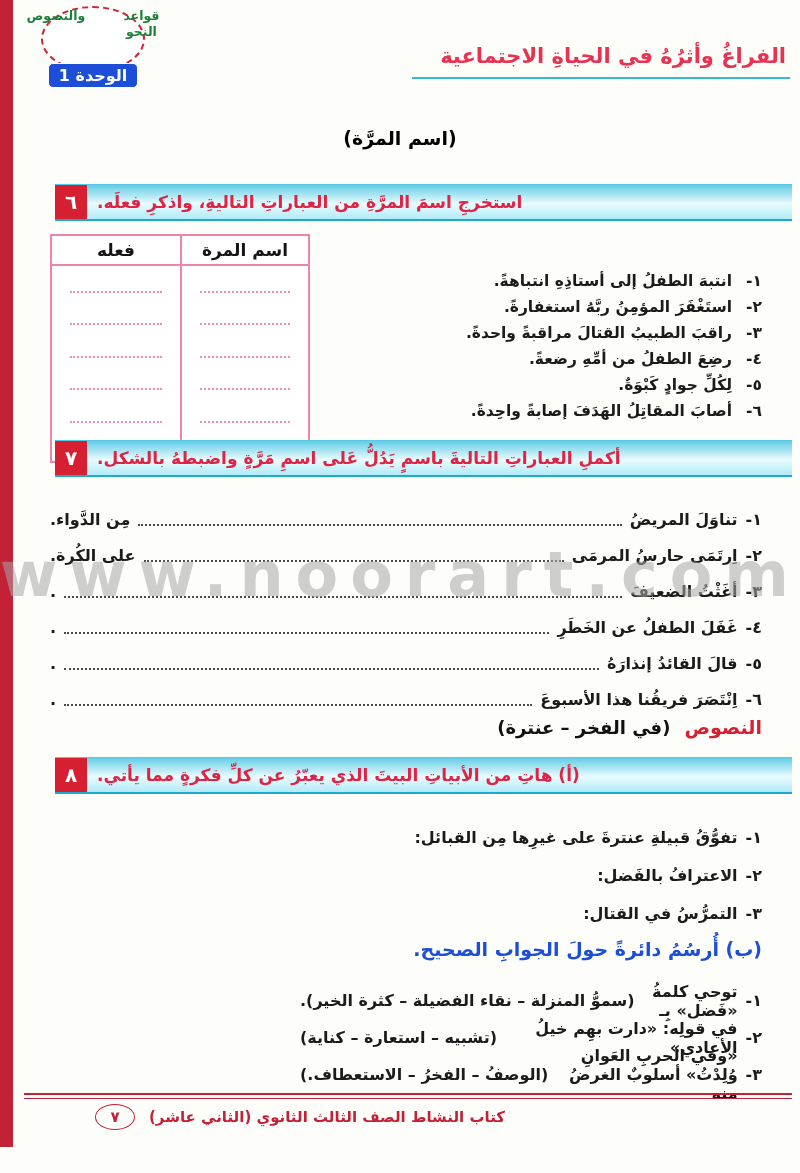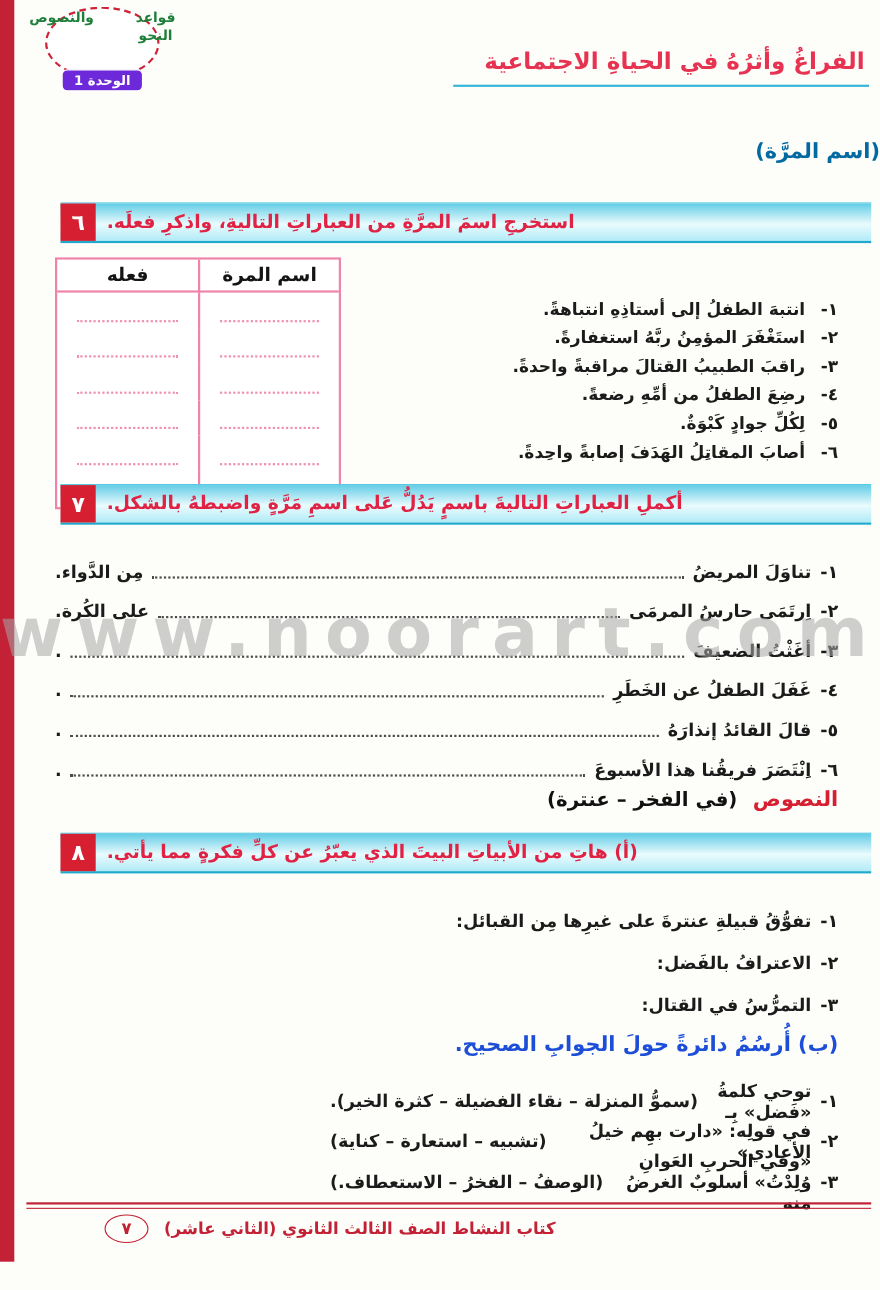--- a/index.html
+++ b/index.html
@@ -25,7 +25,7 @@
   }
   .badge-unit {
     position:relative; margin:-9px auto 0; width:fit-content;
-    background:#6d28d9; color:#fff; font-size:12px; font-weight:bold;
+    background:#1d4ed8; color:#fff; font-size:16px; font-weight:bold;
     padding:2px 10px; border-radius:5px; direction:rtl;
     border:1.5px solid #fff; white-space:nowrap;
   }

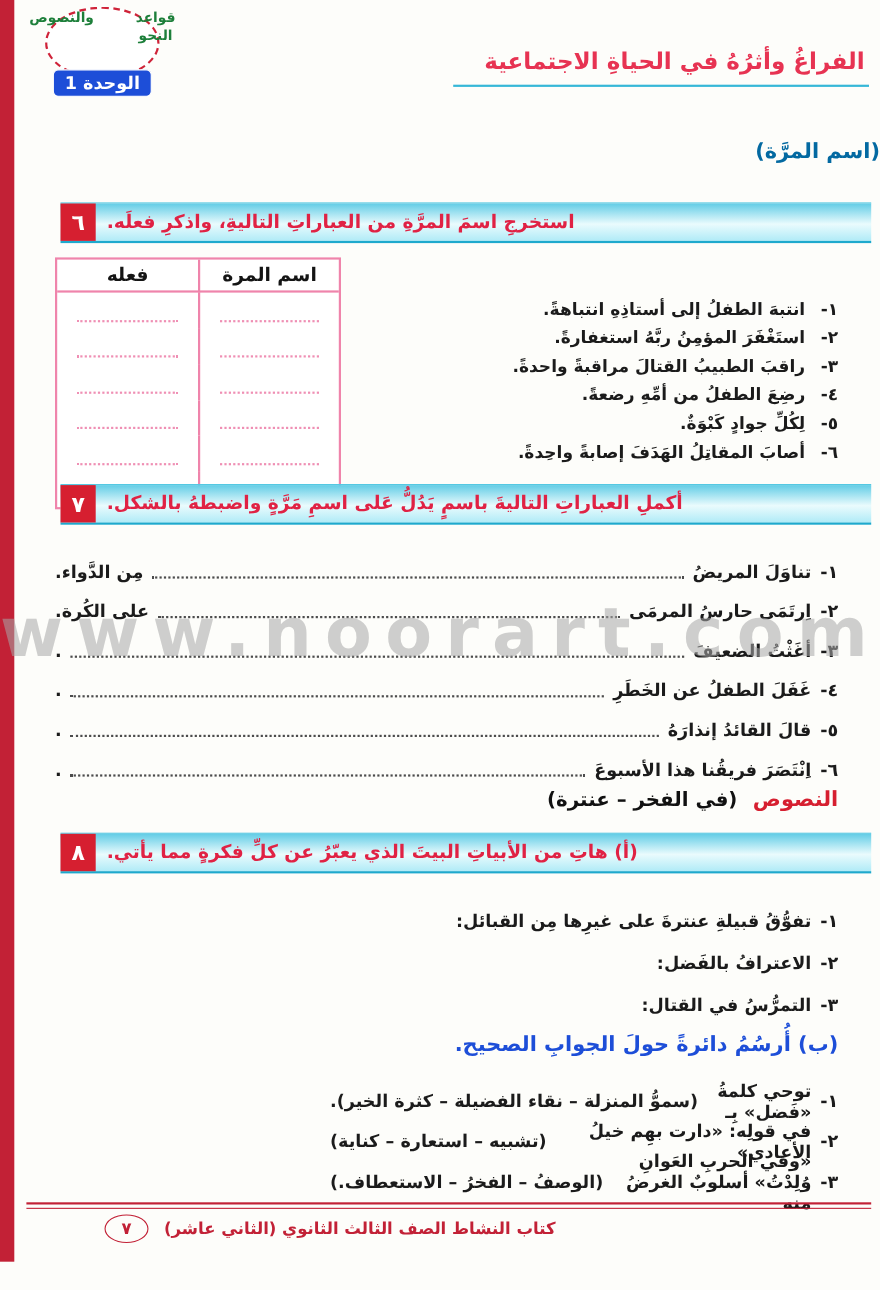--- a/index.html
+++ b/index.html
@@ -39,8 +39,8 @@
   }
   .subtitle {
     position:absolute; top:127px; left:0; width:100%;
-    text-align:right; direction:rtl;
-    font-size:19px; font-weight:bold; color:#0369a1;
+    text-align:center; direction:rtl;
+    font-size:19px; font-weight:bold; color:#000000;
   }
 
   

